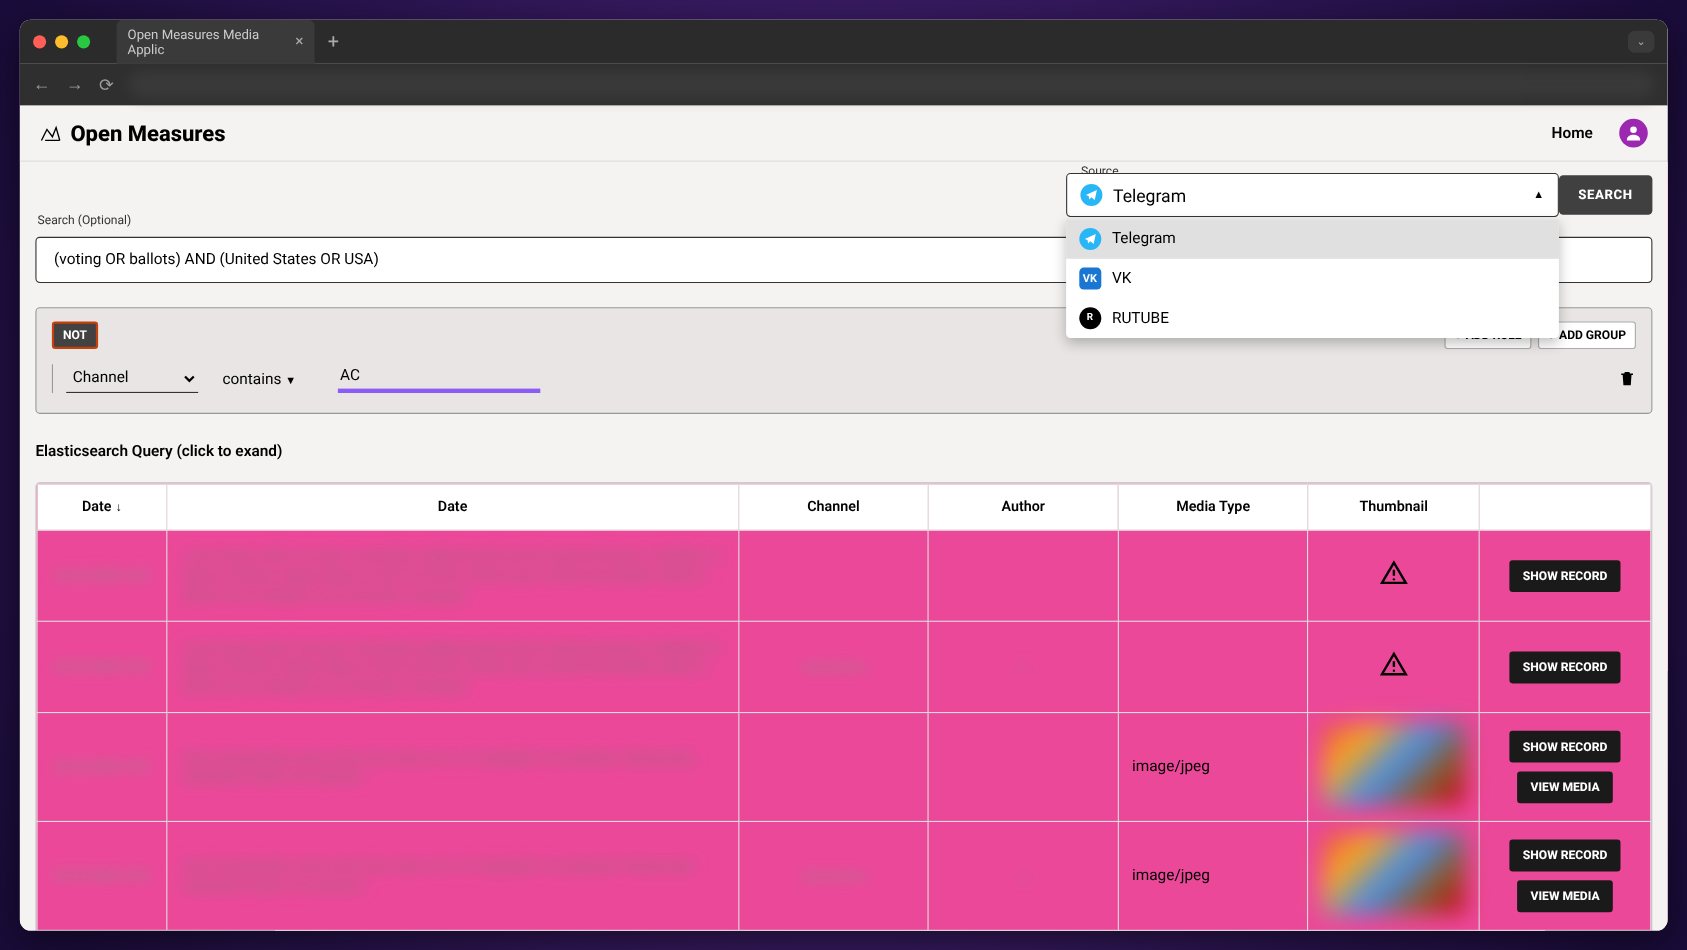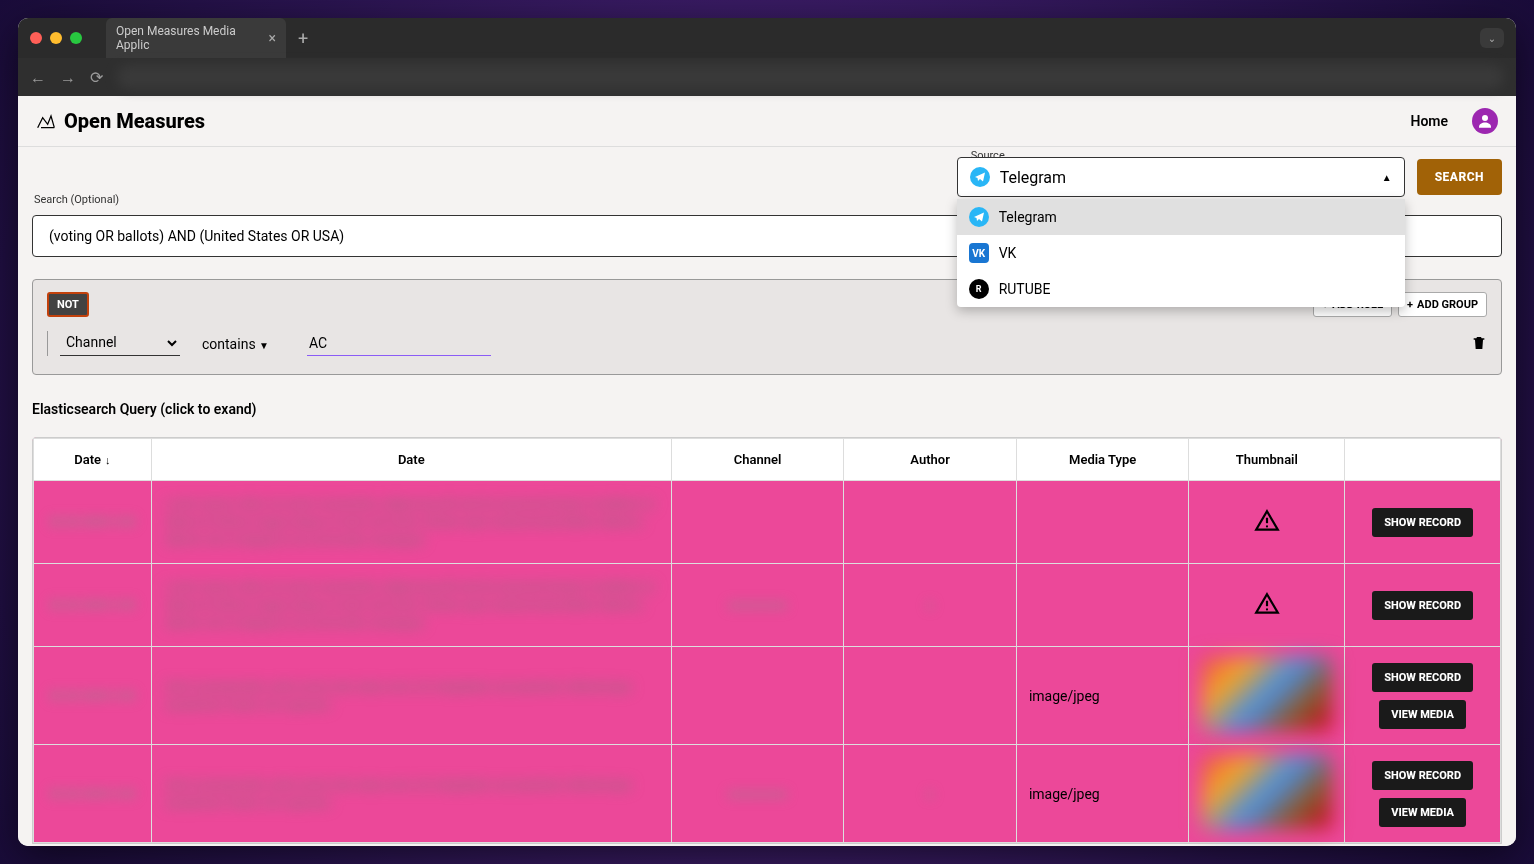--- a/index.html
+++ b/index.html
@@ -26,7 +26,7 @@
 .avatar { width: 26px; height: 26px; border-radius: 50%; background: #9c27b0; display:flex; align-items:center; justify-content:center;}
 .avatar svg { fill: #fff; width: 18px; height: 18px;}
 .content { flex: 1; background: #f5f3f2; overflow: auto; position: relative; }
-.top-row { display: flex; align-items: center; padding: 10px 14px 4px; gap: 12px; position: relative; }
+.top-row { display: flex; align-items: center; padding: 10px 14px 4px; position: relative; }
 .top-row-spacer { flex: 1; }
 .source-wrap { position: relative; width: 448px; }
 .source-box { border: 1px solid #333; border-radius: 4px; background: #fff; height: 40px; display: flex; align-items: center; padding: 0 12px; position: relative; }

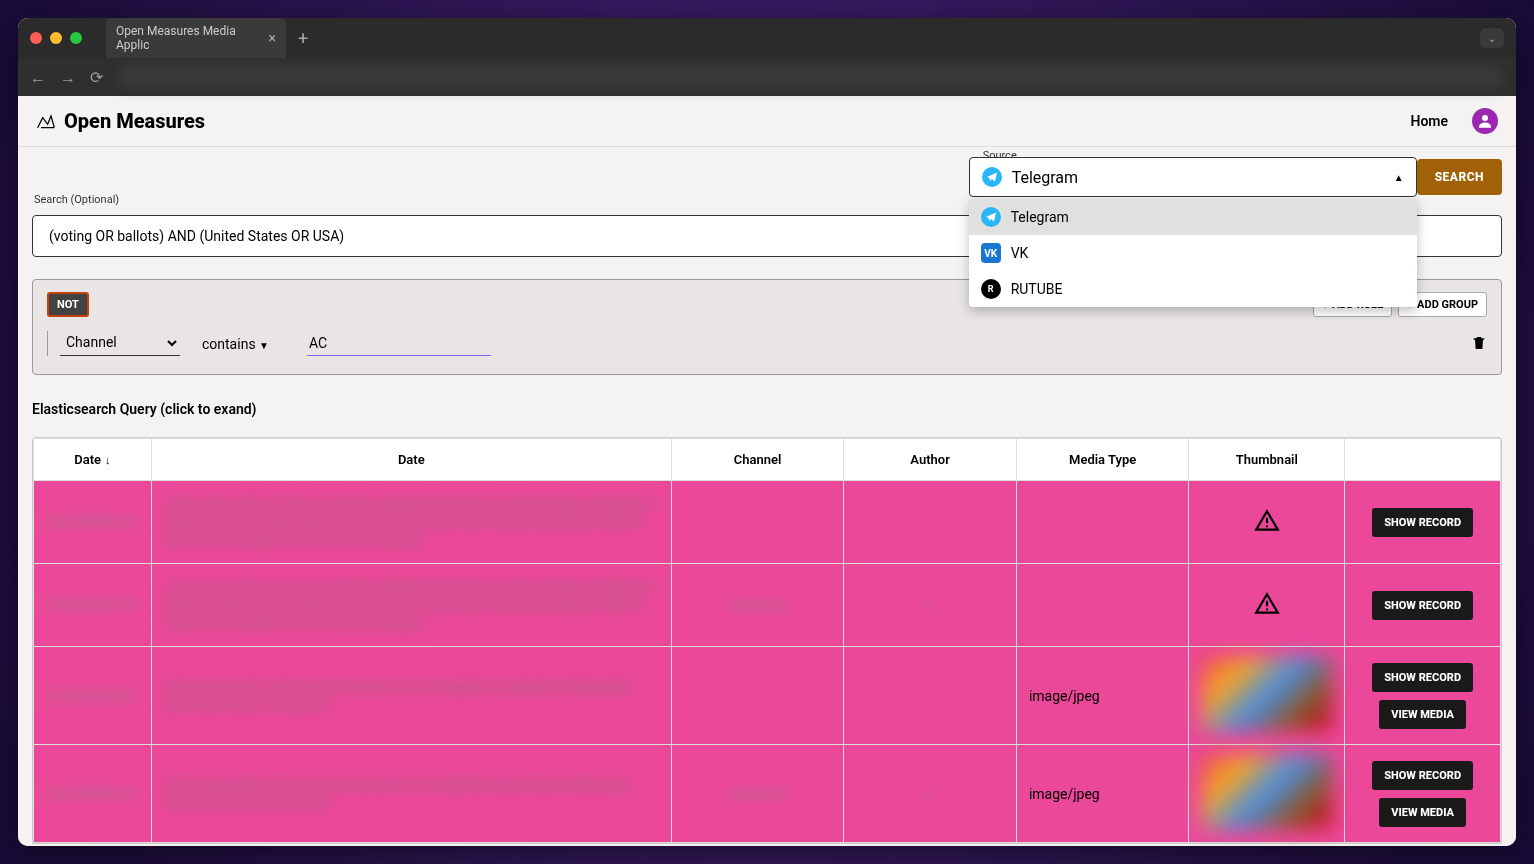--- a/index.html
+++ b/index.html
@@ -39,7 +39,7 @@
 .dropdown-item { display: flex; align-items: center; padding: 8px 12px; font-size: 14px; cursor: pointer; }
 .dropdown-item.selected { background: #e0e0e0; }
 .arrow-down { margin-left: auto; font-size: 10px; }
-.btn { background: #a16207; color: #fff; font-size: 12px; font-weight: 800; letter-spacing: 0.5px; padding: 11px 18px; border: none; border-radius: 4px; cursor: pointer; }
+.btn { background: #404040; color: #fff; font-size: 12px; font-weight: 800; letter-spacing: 0.5px; padding: 11px 18px; border: none; border-radius: 4px; cursor: pointer; }
 .search-row { padding: 14px 14px 8px; position: relative; }
 .search-box { border: 1px solid #333; border-radius: 4px; background: #fff; height: 42px; display: flex; align-items: center; padding: 0 16px; position: relative; font-size: 14px; }
 .search-legend { position: absolute; top: -8px; left: 12px; background: #f5f3f2; padding: 0 4px; font-size: 11px; color: #333; }

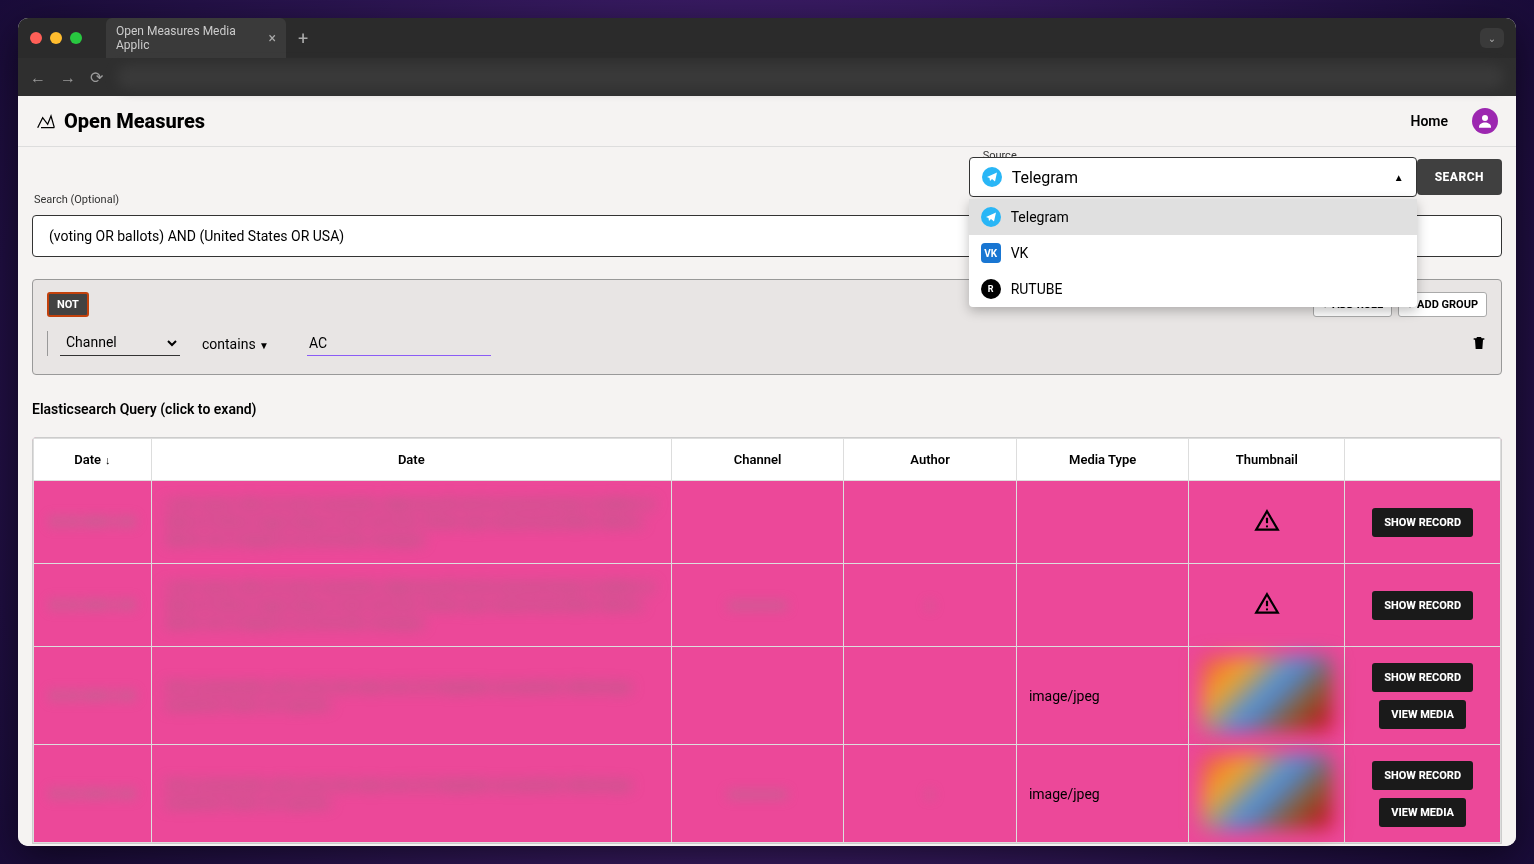--- a/index.html
+++ b/index.html
@@ -51,7 +51,7 @@
 .rule-row { display: flex; align-items: flex-end; gap: 20px; margin-top: 14px; padding-left: 12px; border-left: 1px solid #999; }
 .rule-field { border: none; border-bottom: 1px solid #333; background: transparent; font-size: 14px; padding: 2px 26px 4px 2px; outline: none; min-width: 120px; }
 .rule-op { font-size: 14px; padding: 2px 18px 4px 2px; }
-.rule-val { border: none; border-bottom: 1px solid #8b5cf6; background: transparent; font-size: 14px; padding: 2px 4px 4px 2px; outline: none; min-width: 130px; }
+.rule-val { border: none; border-bottom: 4px solid #8b5cf6; background: transparent; font-size: 14px; padding: 2px 4px 4px 2px; outline: none; min-width: 130px; }
 .trash { margin-left: auto; cursor: pointer; }
 .es-query { margin: 16px 0 10px; padding: 10px 14px; font-size: 14px; font-weight: 600; cursor: pointer; }
 .table-wrap { margin: 0 14px 0; background: #ec4899; border: 1px solid #ccc; border-radius: 4px 4px 0 0; }

